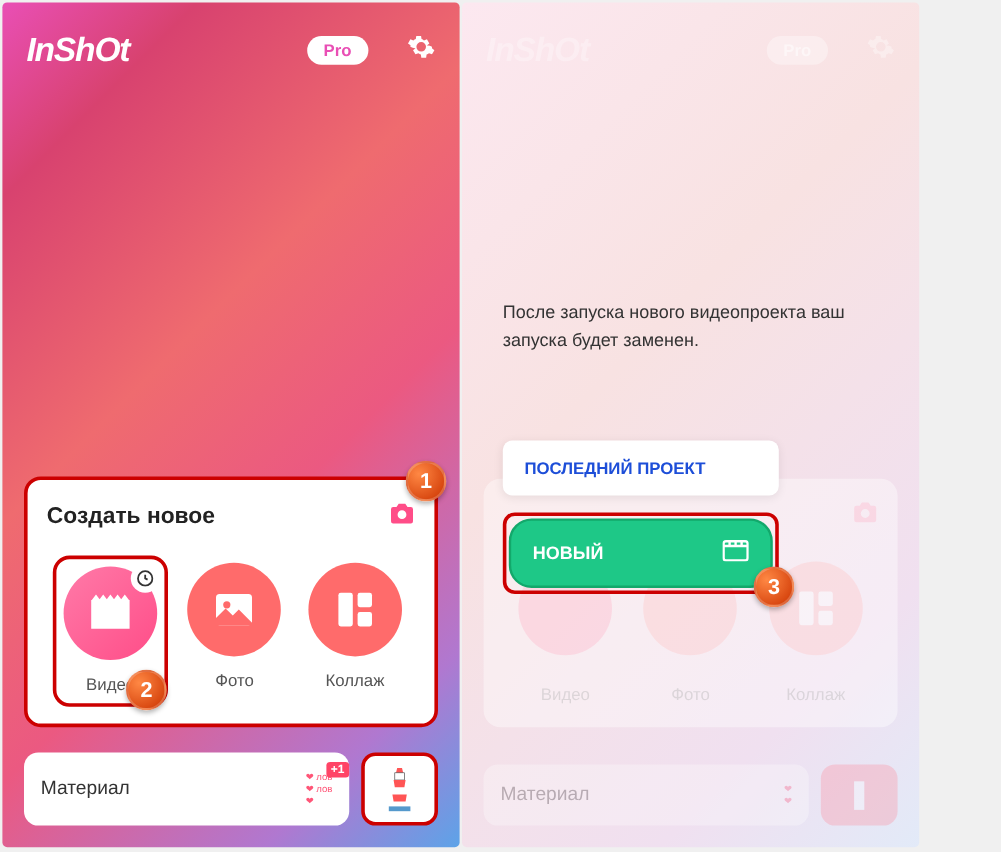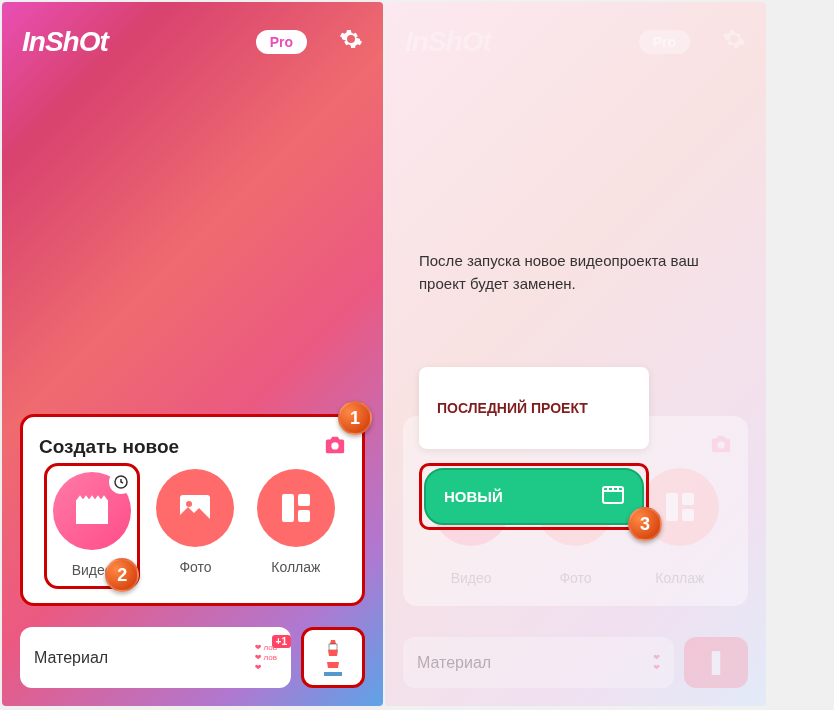--- a/index.html
+++ b/index.html
@@ -172,7 +172,7 @@
     </div>
   </div>
 
-  <div class="dialog-text">После запуска новое видеопроекта ваш проект будет заменен.</div>
+  <div class="dialog-text">После запуска нового видеопроекта ваш запуска будет заменен.</div>
 
   <div class="faded-card">
     <div class="create-head faded">

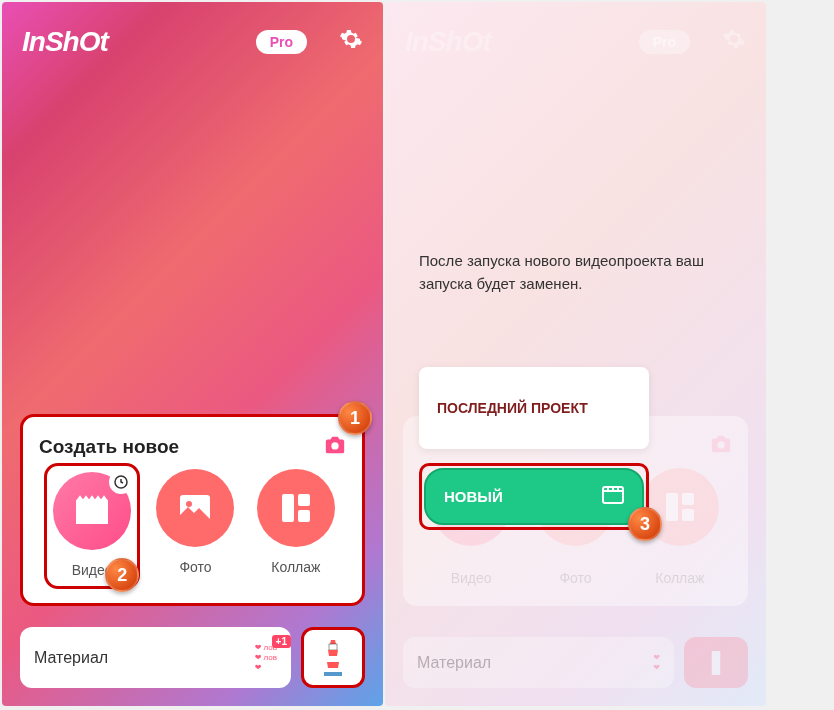--- a/index.html
+++ b/index.html
@@ -56,7 +56,7 @@
 
 .faded { opacity: 0.35; }
 .dialog-buttons { position: absolute; top: 365px; left: 34px; width: 230px; display: flex; flex-direction: column; gap: 14px; z-index: 5; }
-.btn-last { background: white; padding: 32px 18px; border-radius: 8px; font-weight: 800; font-size: 14px; color: #7f1d1d; line-height: 1.3; box-shadow: 0 2px 8px rgba(0,0,0,0.08); }
+.btn-last { background: white; padding: 14px 18px; border-radius: 8px; font-weight: 800; font-size: 14px; color: #1d4ed8; line-height: 1.3; box-shadow: 0 2px 8px rgba(0,0,0,0.08); }
 .btn-new-wrap { position: relative; border: 3px solid #cc0000; border-radius: 10px; padding: 2px; }
 .btn-new { background: #1ec887; padding: 16px 18px; border-radius: 19px; font-weight: 800; font-size: 15px; color: white; display: flex; justify-content: space-between; align-items: center; border: 2px solid #13a86b; }
 .badge-3 { bottom: -14px; right: -16px; }

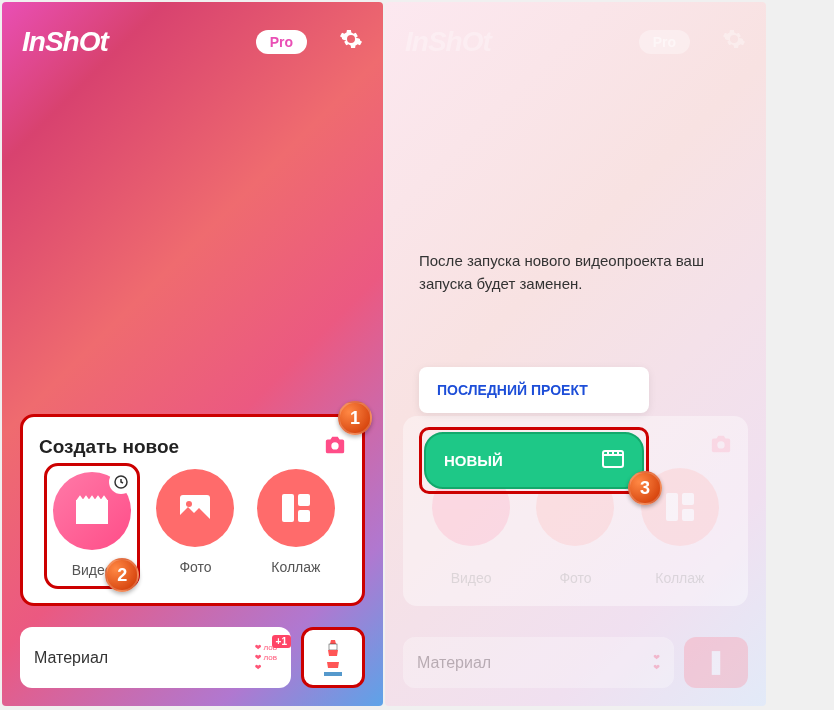--- a/index.html
+++ b/index.html
@@ -18,7 +18,7 @@
 
 .card-wrap { position: absolute; bottom: 100px; left: 18px; right: 18px; }
 .create-card { background: white; border-radius: 14px; padding: 18px 16px 20px; border: 3px solid #cc0000; }
-.create-head { display: flex; justify-content: space-between; align-items: center; margin-bottom: 10px; }
+.create-head { display: flex; justify-content: space-between; align-items: center; margin-bottom: 26px; }
 .create-title { font-size: 19px; font-weight: 700; color: #222; }
 .camera-icon { width: 22px; height: 20px; }
 

